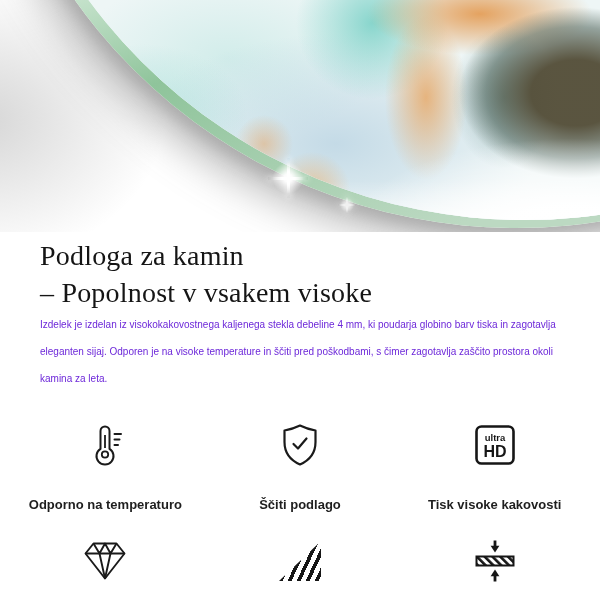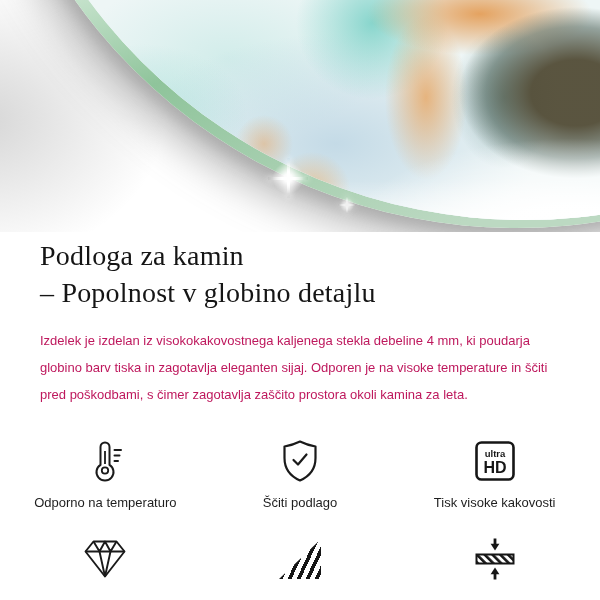--- a/index.html
+++ b/index.html
@@ -92,7 +92,7 @@
 
   <h1 class="title">
     <span>Podloga za kamin</span><br>
-    <span>– Popolnost v globino detajlu</span>
+    <span>– Popolnost v vsakem visoke</span>
   </h1>
 
   <p class="desc">Izdelek je izdelan iz visokokakovostnega kaljenega stekla debeline 4 mm, ki poudarja globino barv tiska in zagotavlja eleganten sijaj. Odporen je na visoke temperature in ščiti pred poškodbami, s čimer zagotavlja zaščito prostora okoli kamina za leta.</p>

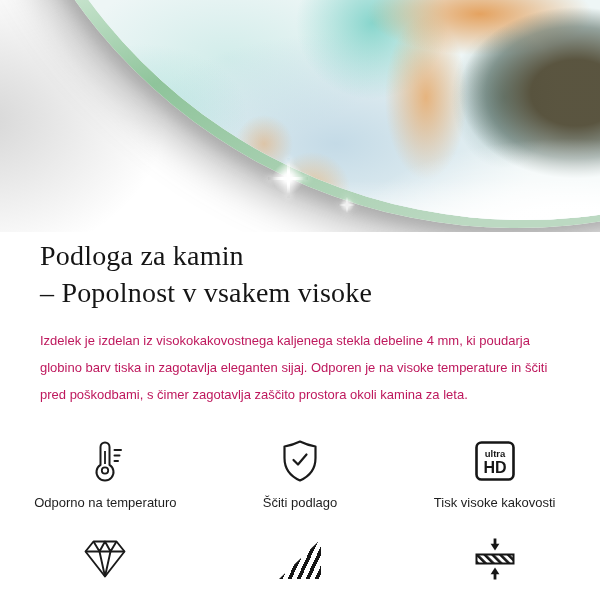--- a/index.html
+++ b/index.html
@@ -62,7 +62,7 @@
     font-size:28px;line-height:37px;font-weight:400;color:#151515;
     margin:5px 40px 0;letter-spacing:.2px;
   }
-  .desc{margin:16px 40px 0;font-size:13px;line-height:27px;color:#be185d;}
+  .desc{margin:0 40px 0;font-size:10px;line-height:27px;color:#6d28d9;}
 
   
   .features{display:grid;grid-template-columns:1fr 1fr 1fr;row-gap:26px;margin:30px 8px 0;}

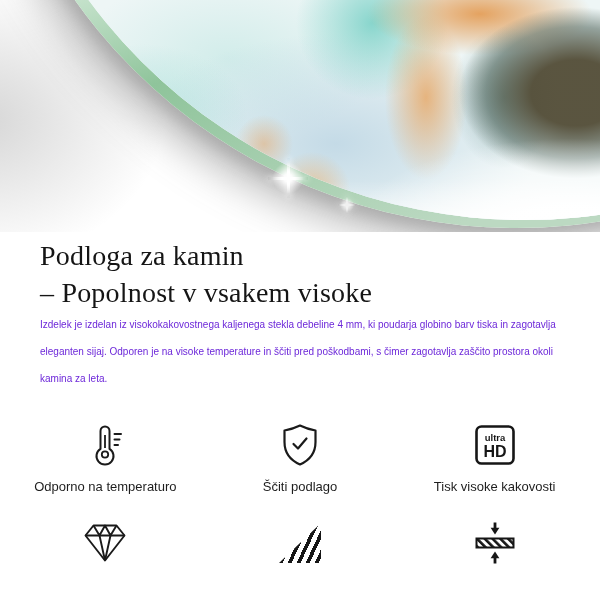--- a/index.html
+++ b/index.html
@@ -68,7 +68,7 @@
   .features{display:grid;grid-template-columns:1fr 1fr 1fr;row-gap:26px;margin:30px 8px 0;}
   .feature{display:flex;flex-direction:column;align-items:center;}
   .icon-box{height:46px;display:flex;align-items:center;justify-content:center;}
-  .feature .label{margin-top:11px;font-size:13px;color:#1e1e1e;}
+  .feature .label{margin-top:29px;font-size:13px;color:#1e1e1e;font-weight:bold;}
   .icon-svg{display:block;}
   .stripes{
     width:42px;height:40px;

